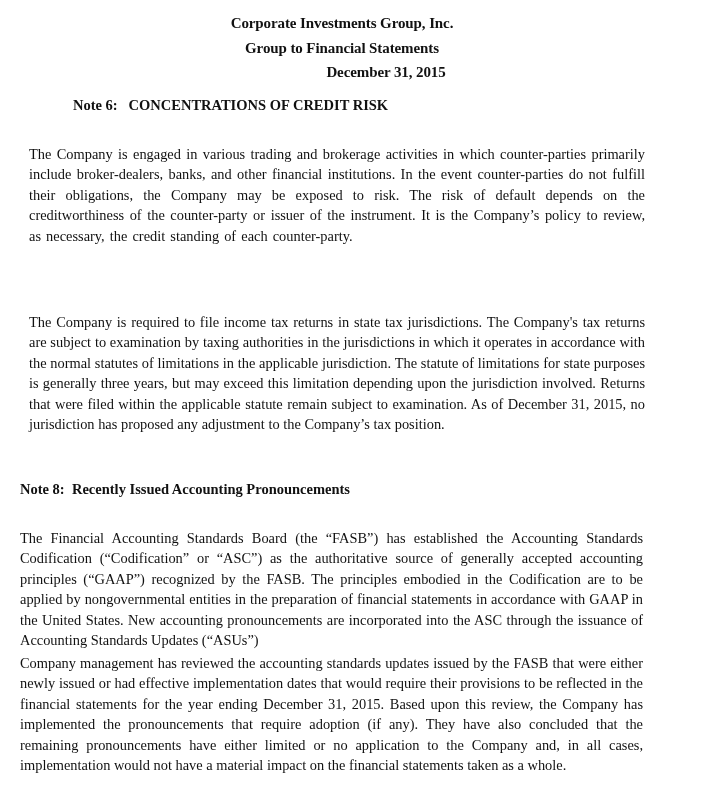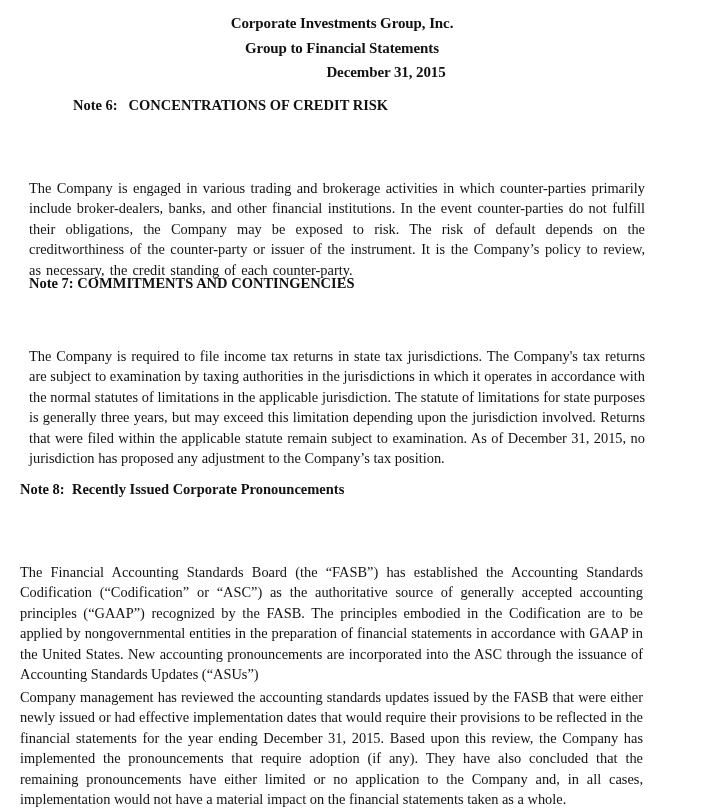--- a/index.html
+++ b/index.html
@@ -44,7 +44,6 @@
     line-height: 20.4px;
     text-align: justify;
     text-align-last: left;
-    margin-top: 34px;
   }
 </style>
 </head>

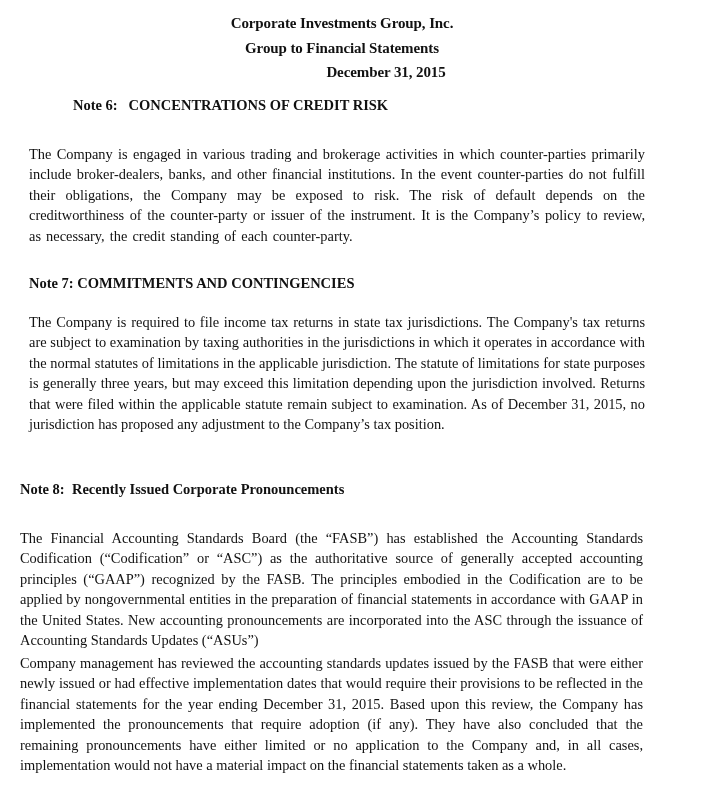--- a/index.html
+++ b/index.html
@@ -58,7 +58,6 @@
   <div class="note-heading" style="left:29px; top:96px; white-space:pre;margin-left:44px;">Note 6:   CONCENTRATIONS OF CREDIT RISK</div>
   <div class="para" style="left:29px; top:144px; width:616px; word-spacing:1.5px;">The Company is engaged in various trading and brokerage activities in which counter-parties primarily include broker-dealers, banks, and other financial institutions.  In the event counter-parties do not fulfill their obligations, the Company may be exposed to risk.  The risk of default depends on the creditworthiness of the counter-party or issuer of the instrument.  It is the Company’s policy to review, as necessary, the credit standing of each counter-party.</div>
 
-  <div class="note-heading" style="left:29px; top:274px;">Note 7: COMMITMENTS AND CONTINGENCIES</div>
   <div class="para" style="left:29px; top:312px; width:616px;">The Company is required to file income tax returns in state tax jurisdictions. The Company's tax returns are subject to examination by taxing authorities in the jurisdictions in which it operates in accordance with the normal statutes of limitations in the applicable jurisdiction.  The statute of limitations for state purposes is generally three years, but may exceed this limitation depending upon the jurisdiction involved.  Returns that were filed within the applicable statute remain subject to examination.  As of  December 31, 2015, no jurisdiction has proposed any adjustment to the Company’s tax position.</div>
 
   <div class="note-heading" style="left:20px; top:480px; white-space:pre;">Note 8:  Recently Issued Corporate Pronouncements</div>

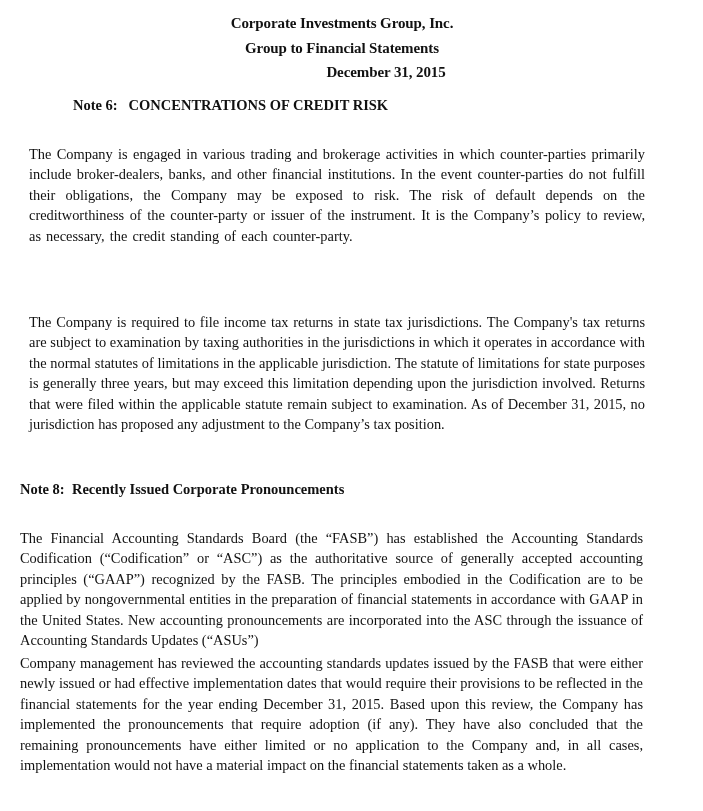--- a/index.html
+++ b/index.html
@@ -60,7 +60,7 @@
 
   <div class="para" style="left:29px; top:312px; width:616px;">The Company is required to file income tax returns in state tax jurisdictions. The Company's tax returns are subject to examination by taxing authorities in the jurisdictions in which it operates in accordance with the normal statutes of limitations in the applicable jurisdiction.  The statute of limitations for state purposes is generally three years, but may exceed this limitation depending upon the jurisdiction involved.  Returns that were filed within the applicable statute remain subject to examination.  As of  December 31, 2015, no jurisdiction has proposed any adjustment to the Company’s tax position.</div>
 
-  <div class="note-heading" style="left:20px; top:480px; white-space:pre;">Note 8:  Recently Issued Corporate Pronouncements</div>
+  <div class="note-heading" style="left:20px; top:480px; white-space:pre;">Note 8:  Recently Issued Accounting Pronouncements</div>
   <div class="para" style="left:20px; top:528px; width:623px;">The Financial Accounting Standards Board (the “FASB”) has established the Accounting Standards Codification (“Codification” or “ASC”) as the authoritative source of generally accepted accounting principles (“GAAP”) recognized by the FASB.  The principles embodied in the Codification are to be applied by nongovernmental entities in the preparation of financial statements in accordance with GAAP in the United States.  New accounting pronouncements are incorporated into the ASC through the issuance of Accounting Standards Updates (“ASUs”)</div>
   <div class="para" style="left:20px; top:653px; width:623px;">Company management has reviewed the accounting standards updates issued by the FASB that were either newly issued or had effective implementation dates that would require their provisions to be reflected in the financial statements for the year ending December 31, 2015. Based upon this review, the Company has implemented the pronouncements that require adoption (if any).  They have also concluded that the remaining pronouncements have either limited or no application to the Company and, in all cases, implementation would not have a material impact on the financial statements taken as a whole.</div>
 

